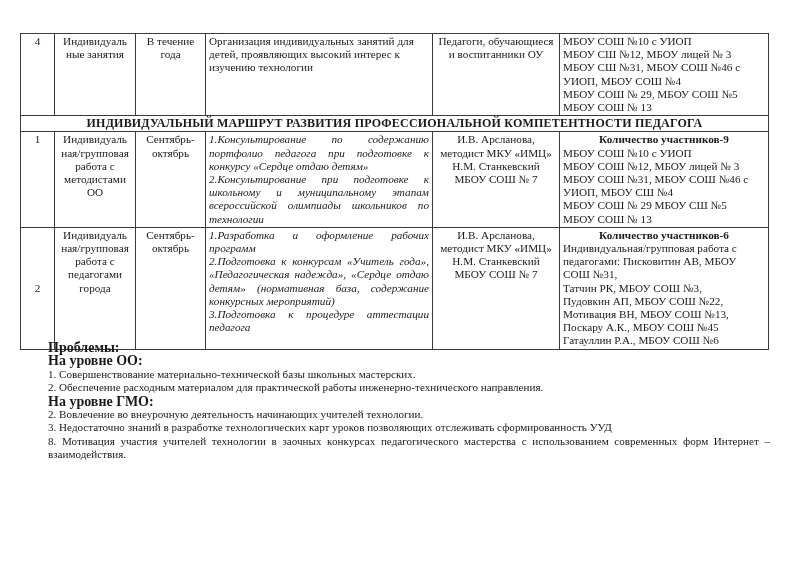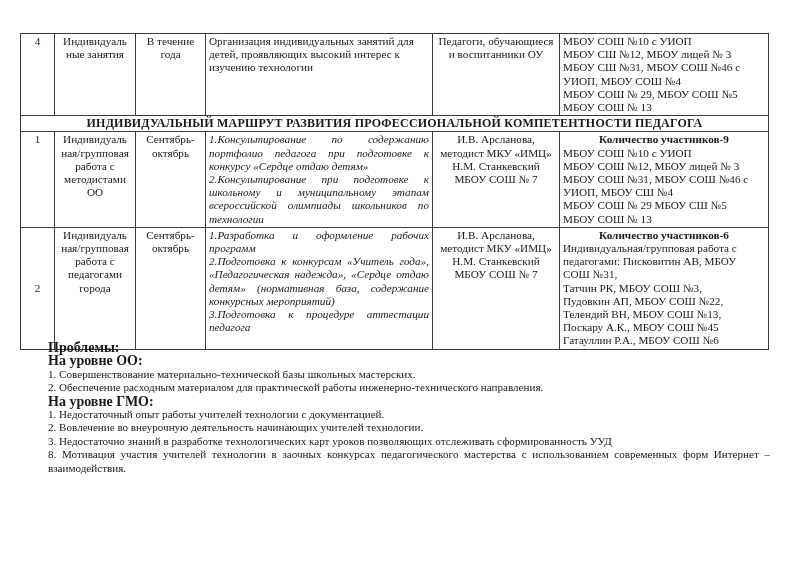--- a/index.html
+++ b/index.html
@@ -119,7 +119,7 @@
         <span class="line">Индивидуальная/групповая работа с педагогами: Писковитин АВ, МБОУ СОШ №31,</span>
         <span class="line">Татчин РК, МБОУ СОШ №3,</span>
         <span class="line">Пудовкин АП, МБОУ СОШ №22,</span>
-        <span class="line">Телендий ВН, МБОУ СОШ №13,</span>
+        <span class="line">Мотивация ВН, МБОУ СОШ №13,</span>
         <span class="line">Поскару А.К., МБОУ СОШ №45</span>
         <span class="line">Гатауллин Р.А., МБОУ СОШ №6</span>
       </td>

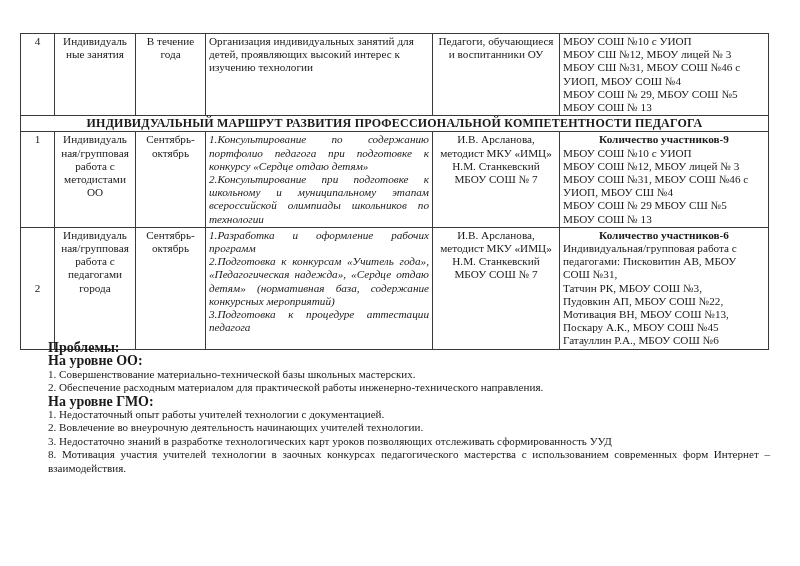--- a/index.html
+++ b/index.html
@@ -133,7 +133,6 @@
     <div class="item">1. Совершенствование материально-технической базы школьных мастерских.</div>
     <div class="item">2. Обеспечение расходным материалом для практической работы инженерно-технического направления.</div>
     <div class="hdr">На уровне ГМО:</div>
-    <div class="item">1.  Недостаточный опыт работы учителей технологии с документацией.</div>
     <div class="item">2.  Вовлечение во внеурочную деятельность начинающих учителей технологии.</div>
     <div class="item">3.  Недостаточно знаний в разработке технологических карт уроков позволяющих отслеживать сформированность УУД</div>
     <div class="item">8.  Мотивация участия учителей технологии в заочных конкурсах педагогического мастерства с использованием современных форм Интернет – взаимодействия.</div>

